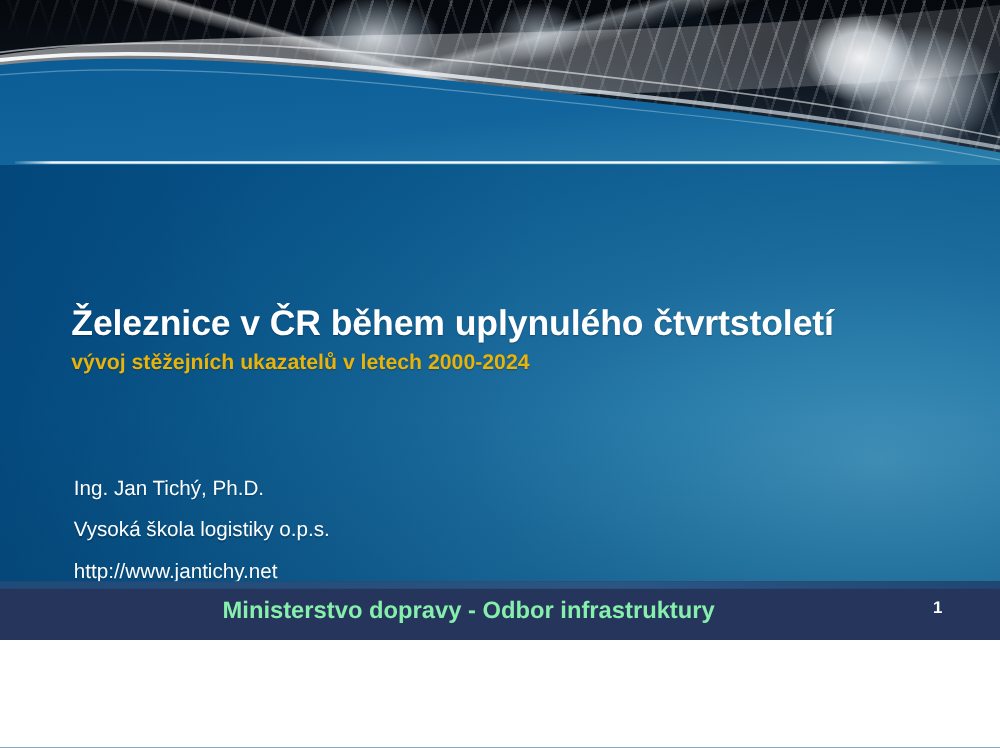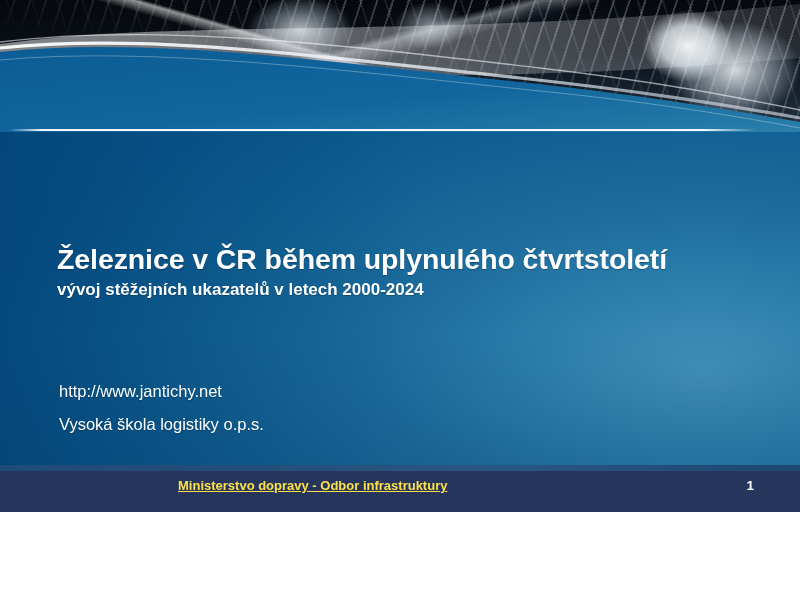--- a/index.html
+++ b/index.html
@@ -108,7 +108,7 @@
     margin: 4px 0 0 0;
     font-size: 17px;
     font-weight: bold;
-    color: #ffffff;
+    color: #eab308;
     line-height: 1.2;
     text-shadow: 0 1px 1px rgba(0,20,40,0.3);
   }

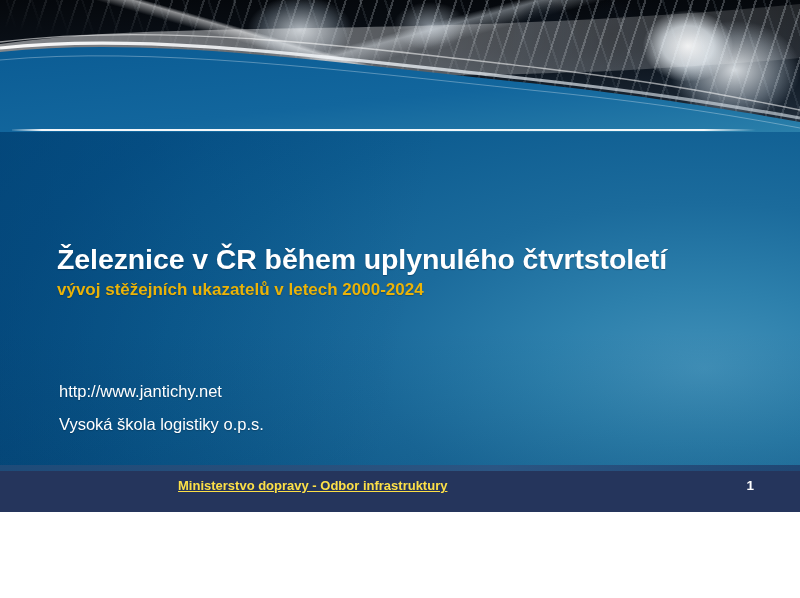--- a/index.html
+++ b/index.html
@@ -211,6 +211,7 @@
   </div>
 
   <div class="author-block">
+    <div class="author-line">Ing. Jan Tichý, Ph.D.</div>
     <div class="author-line">http://www.jantichy.net</div>
     <div class="author-line">Vysoká škola logistiky o.p.s.</div>
   </div>

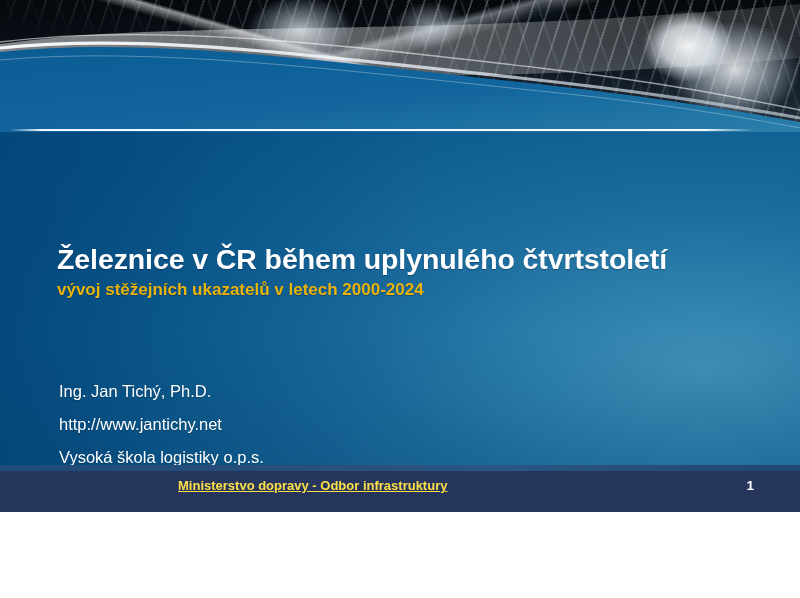--- a/index.html
+++ b/index.html
@@ -212,8 +212,8 @@
 
   <div class="author-block">
     <div class="author-line">Ing. Jan Tichý, Ph.D.</div>
+    <div class="author-line">Vysoká škola logistiky o.p.s.</div>
     <div class="author-line">http://www.jantichy.net</div>
-    <div class="author-line">Vysoká škola logistiky o.p.s.</div>
   </div>
 
   <div class="footer-bar">

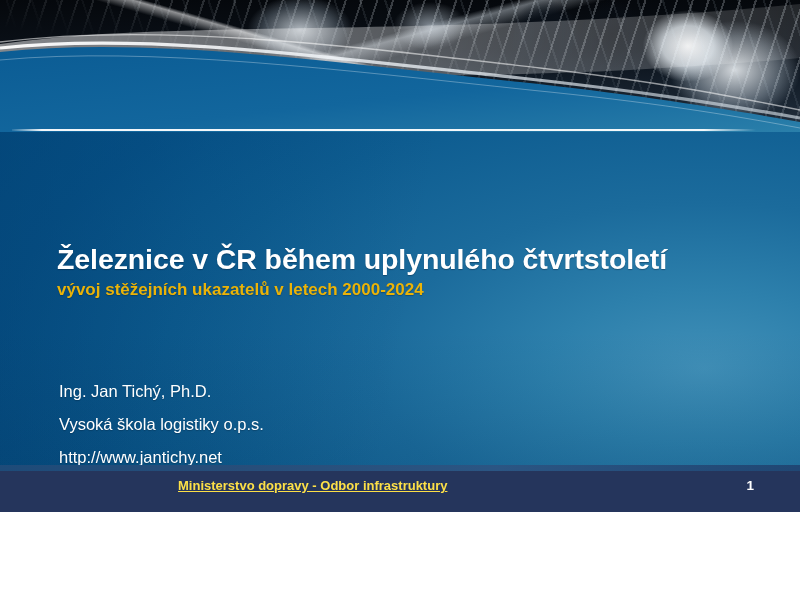--- a/index.html
+++ b/index.html
@@ -147,11 +147,10 @@
     position: absolute;
     left: 178px;
     top: 13px;
-    font-size: 13px;
-    font-weight: bold;
-    color: #fde047;
+    font-size: 19px;
+    font-weight: bold;
+    color: #86efac;
     white-space: pre;
-    text-decoration: underline;
   }
   .footer-page {
     position: absolute;

